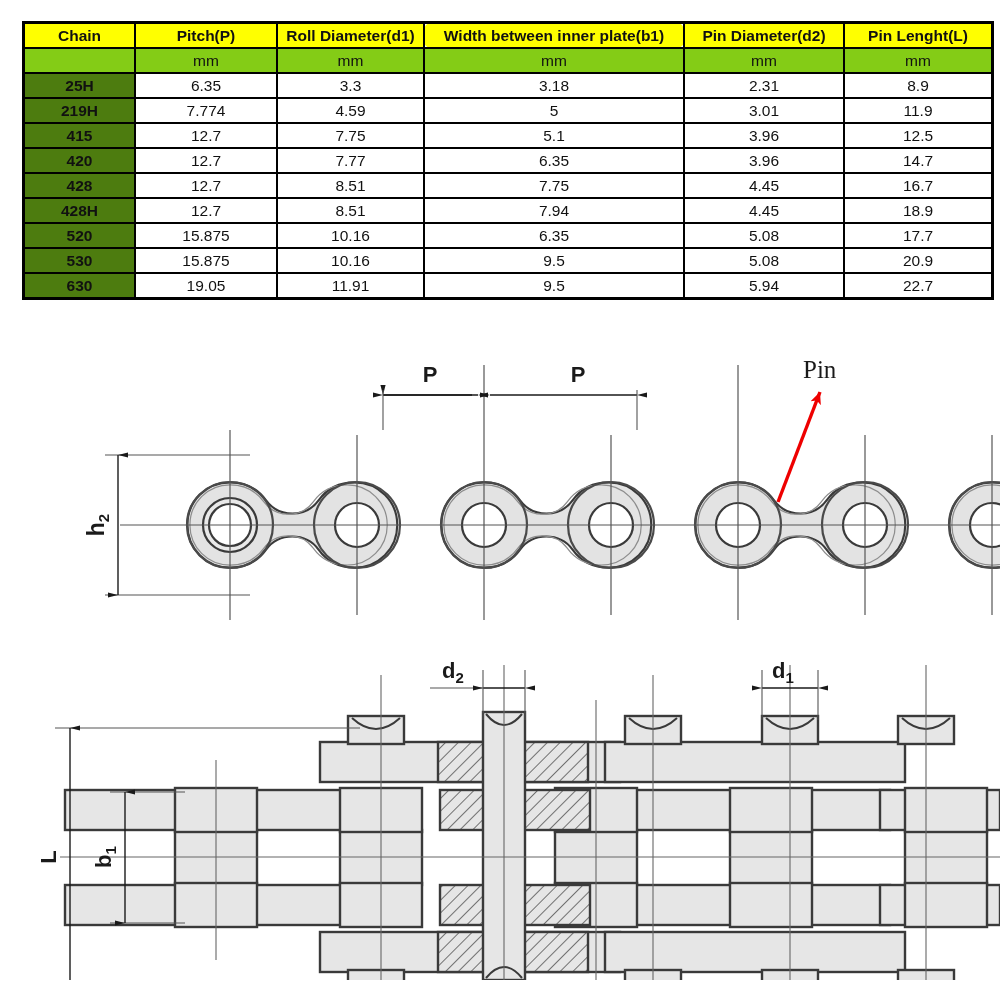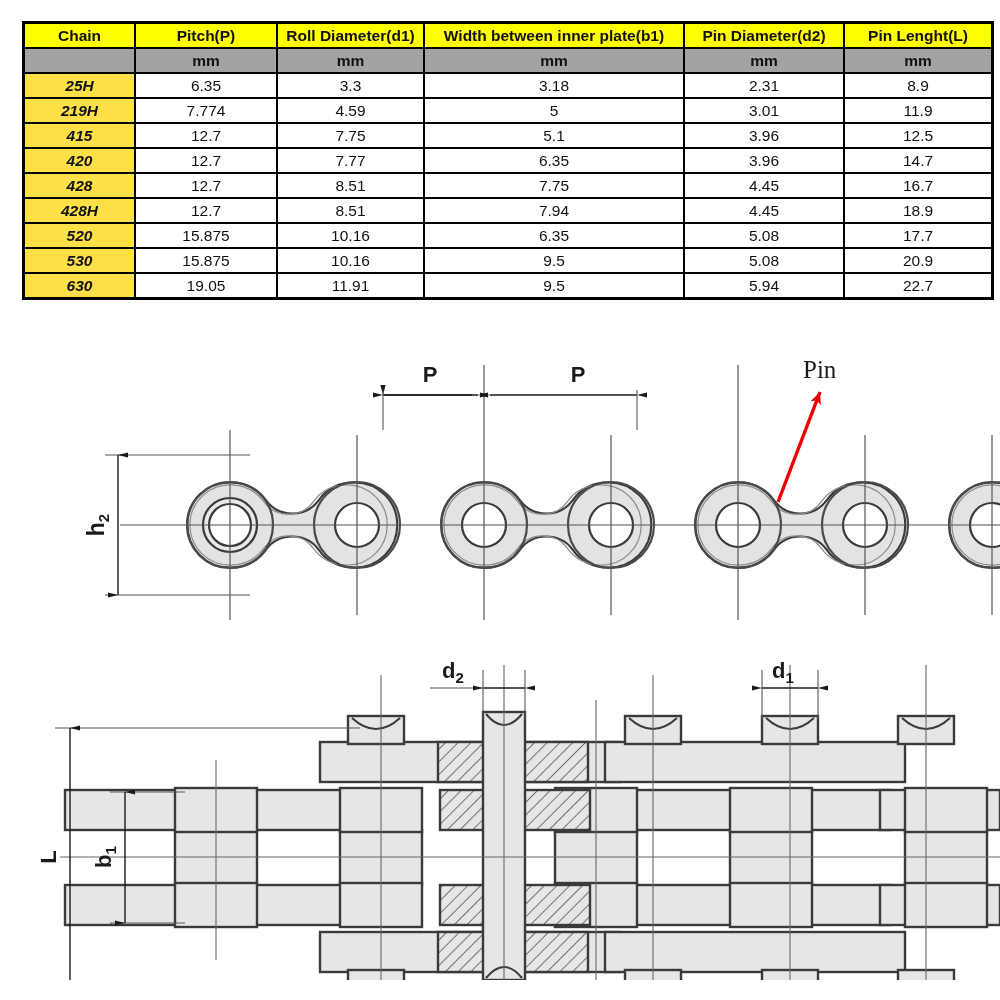--- a/index.html
+++ b/index.html
@@ -48,8 +48,8 @@
     font-size: 15.5px;
   }
   table.spec tr.units td {
-    background: #a3a3a3;
-    font-weight: bold;
+    background: #84cc16;
+    font-weight: normal;
   }
   table.spec td.chain-cell {
     background: #fde047;

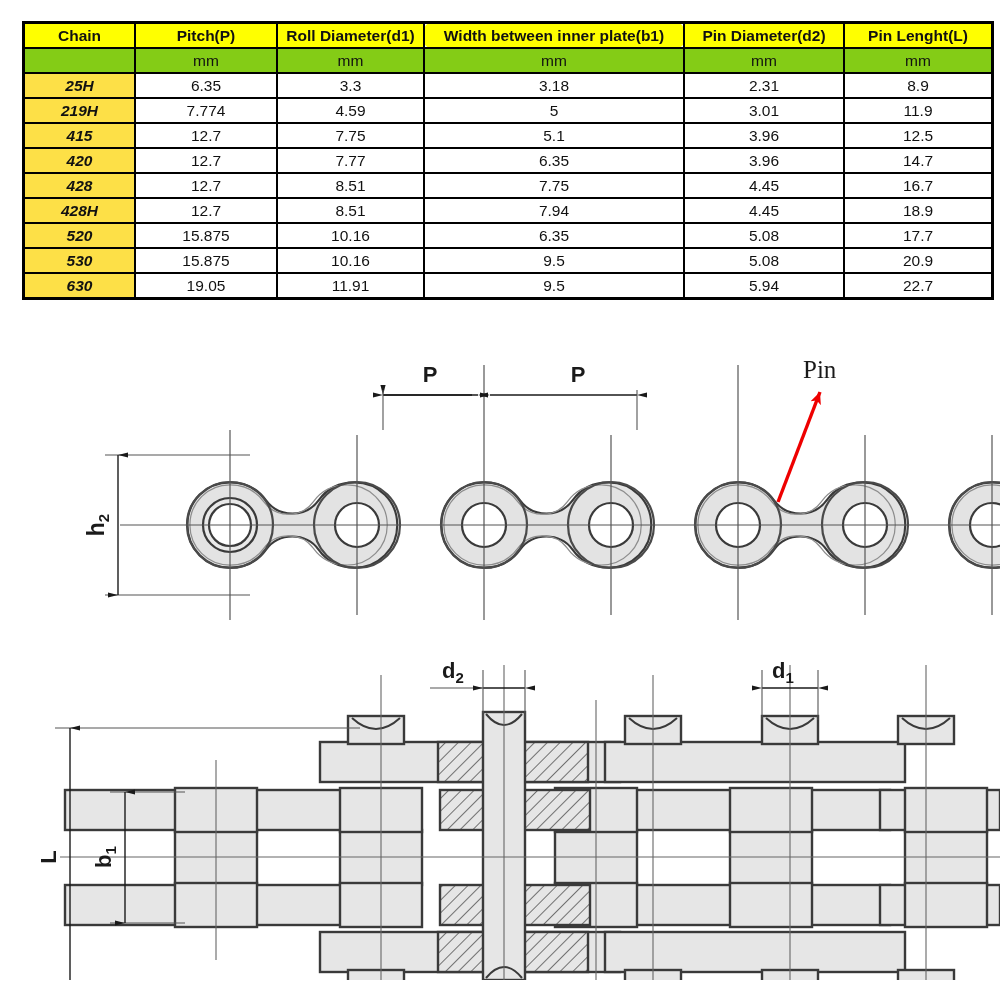--- a/index.html
+++ b/index.html
@@ -52,10 +52,9 @@
     font-weight: normal;
   }
   table.spec td.chain-cell {
-    background: #fde047;
+    background: #4d7c0f;
     font-weight: bold;
     color: #111;
-    font-style: italic;
   }
 
   

